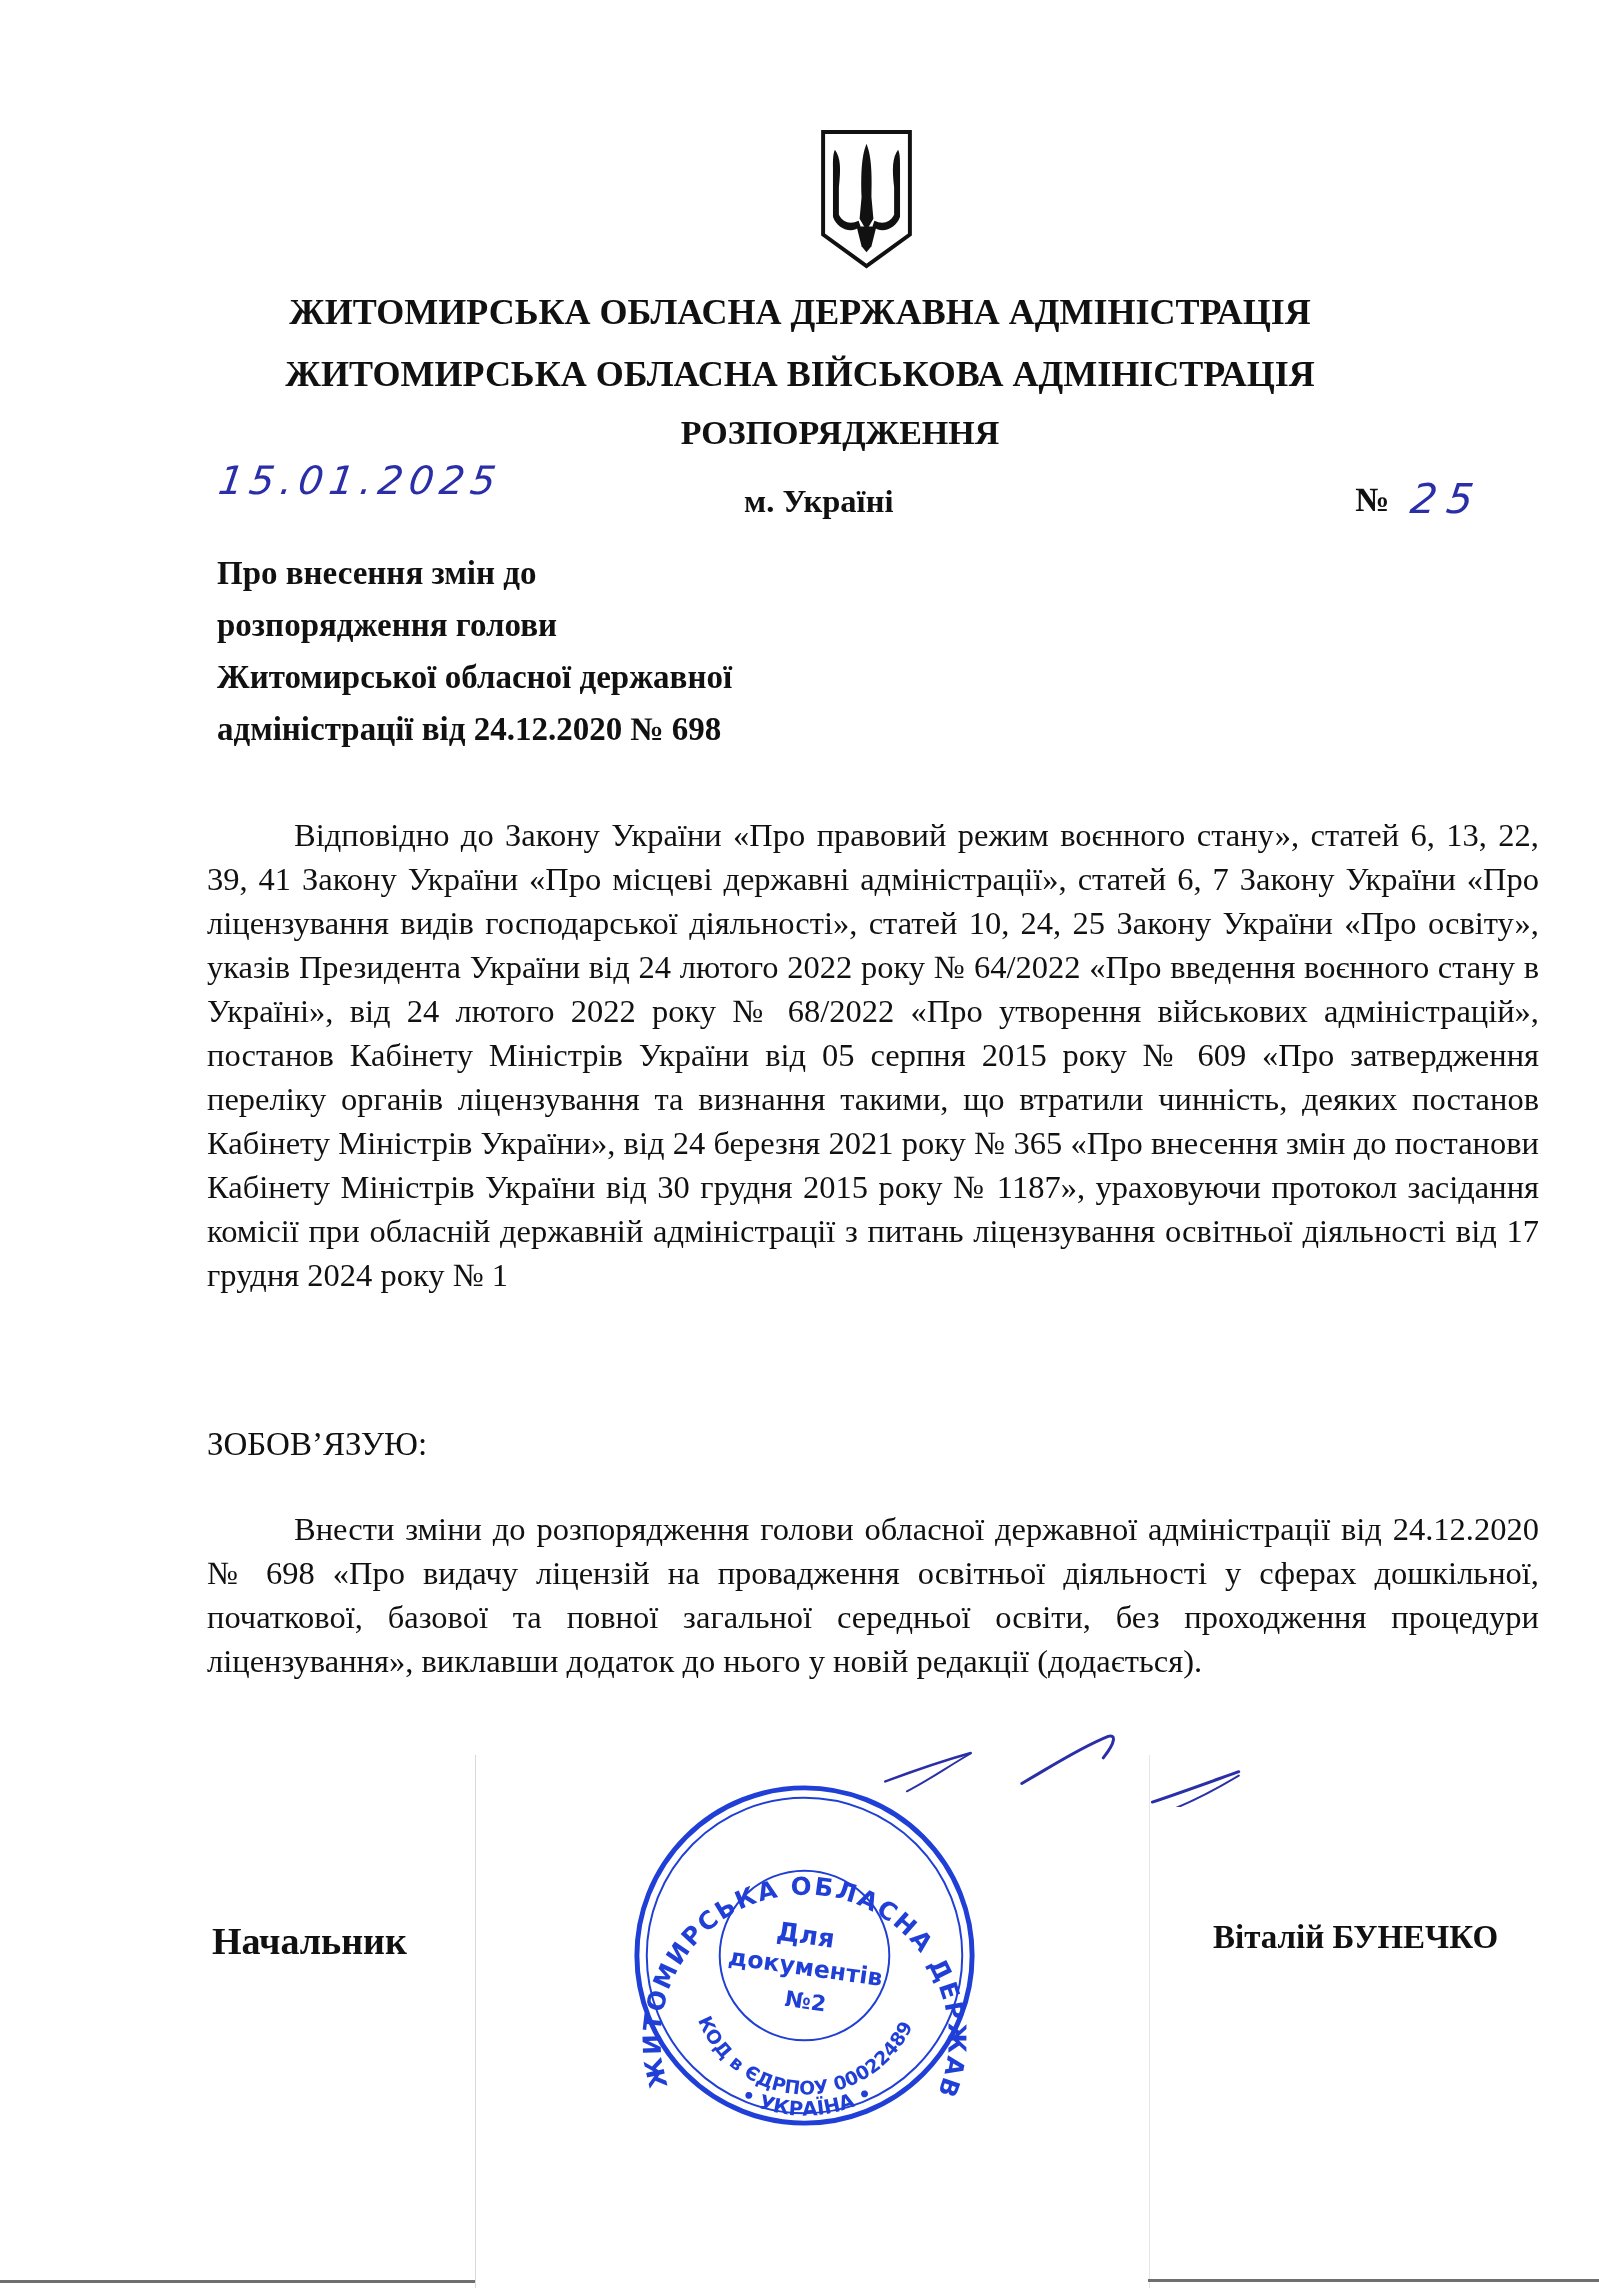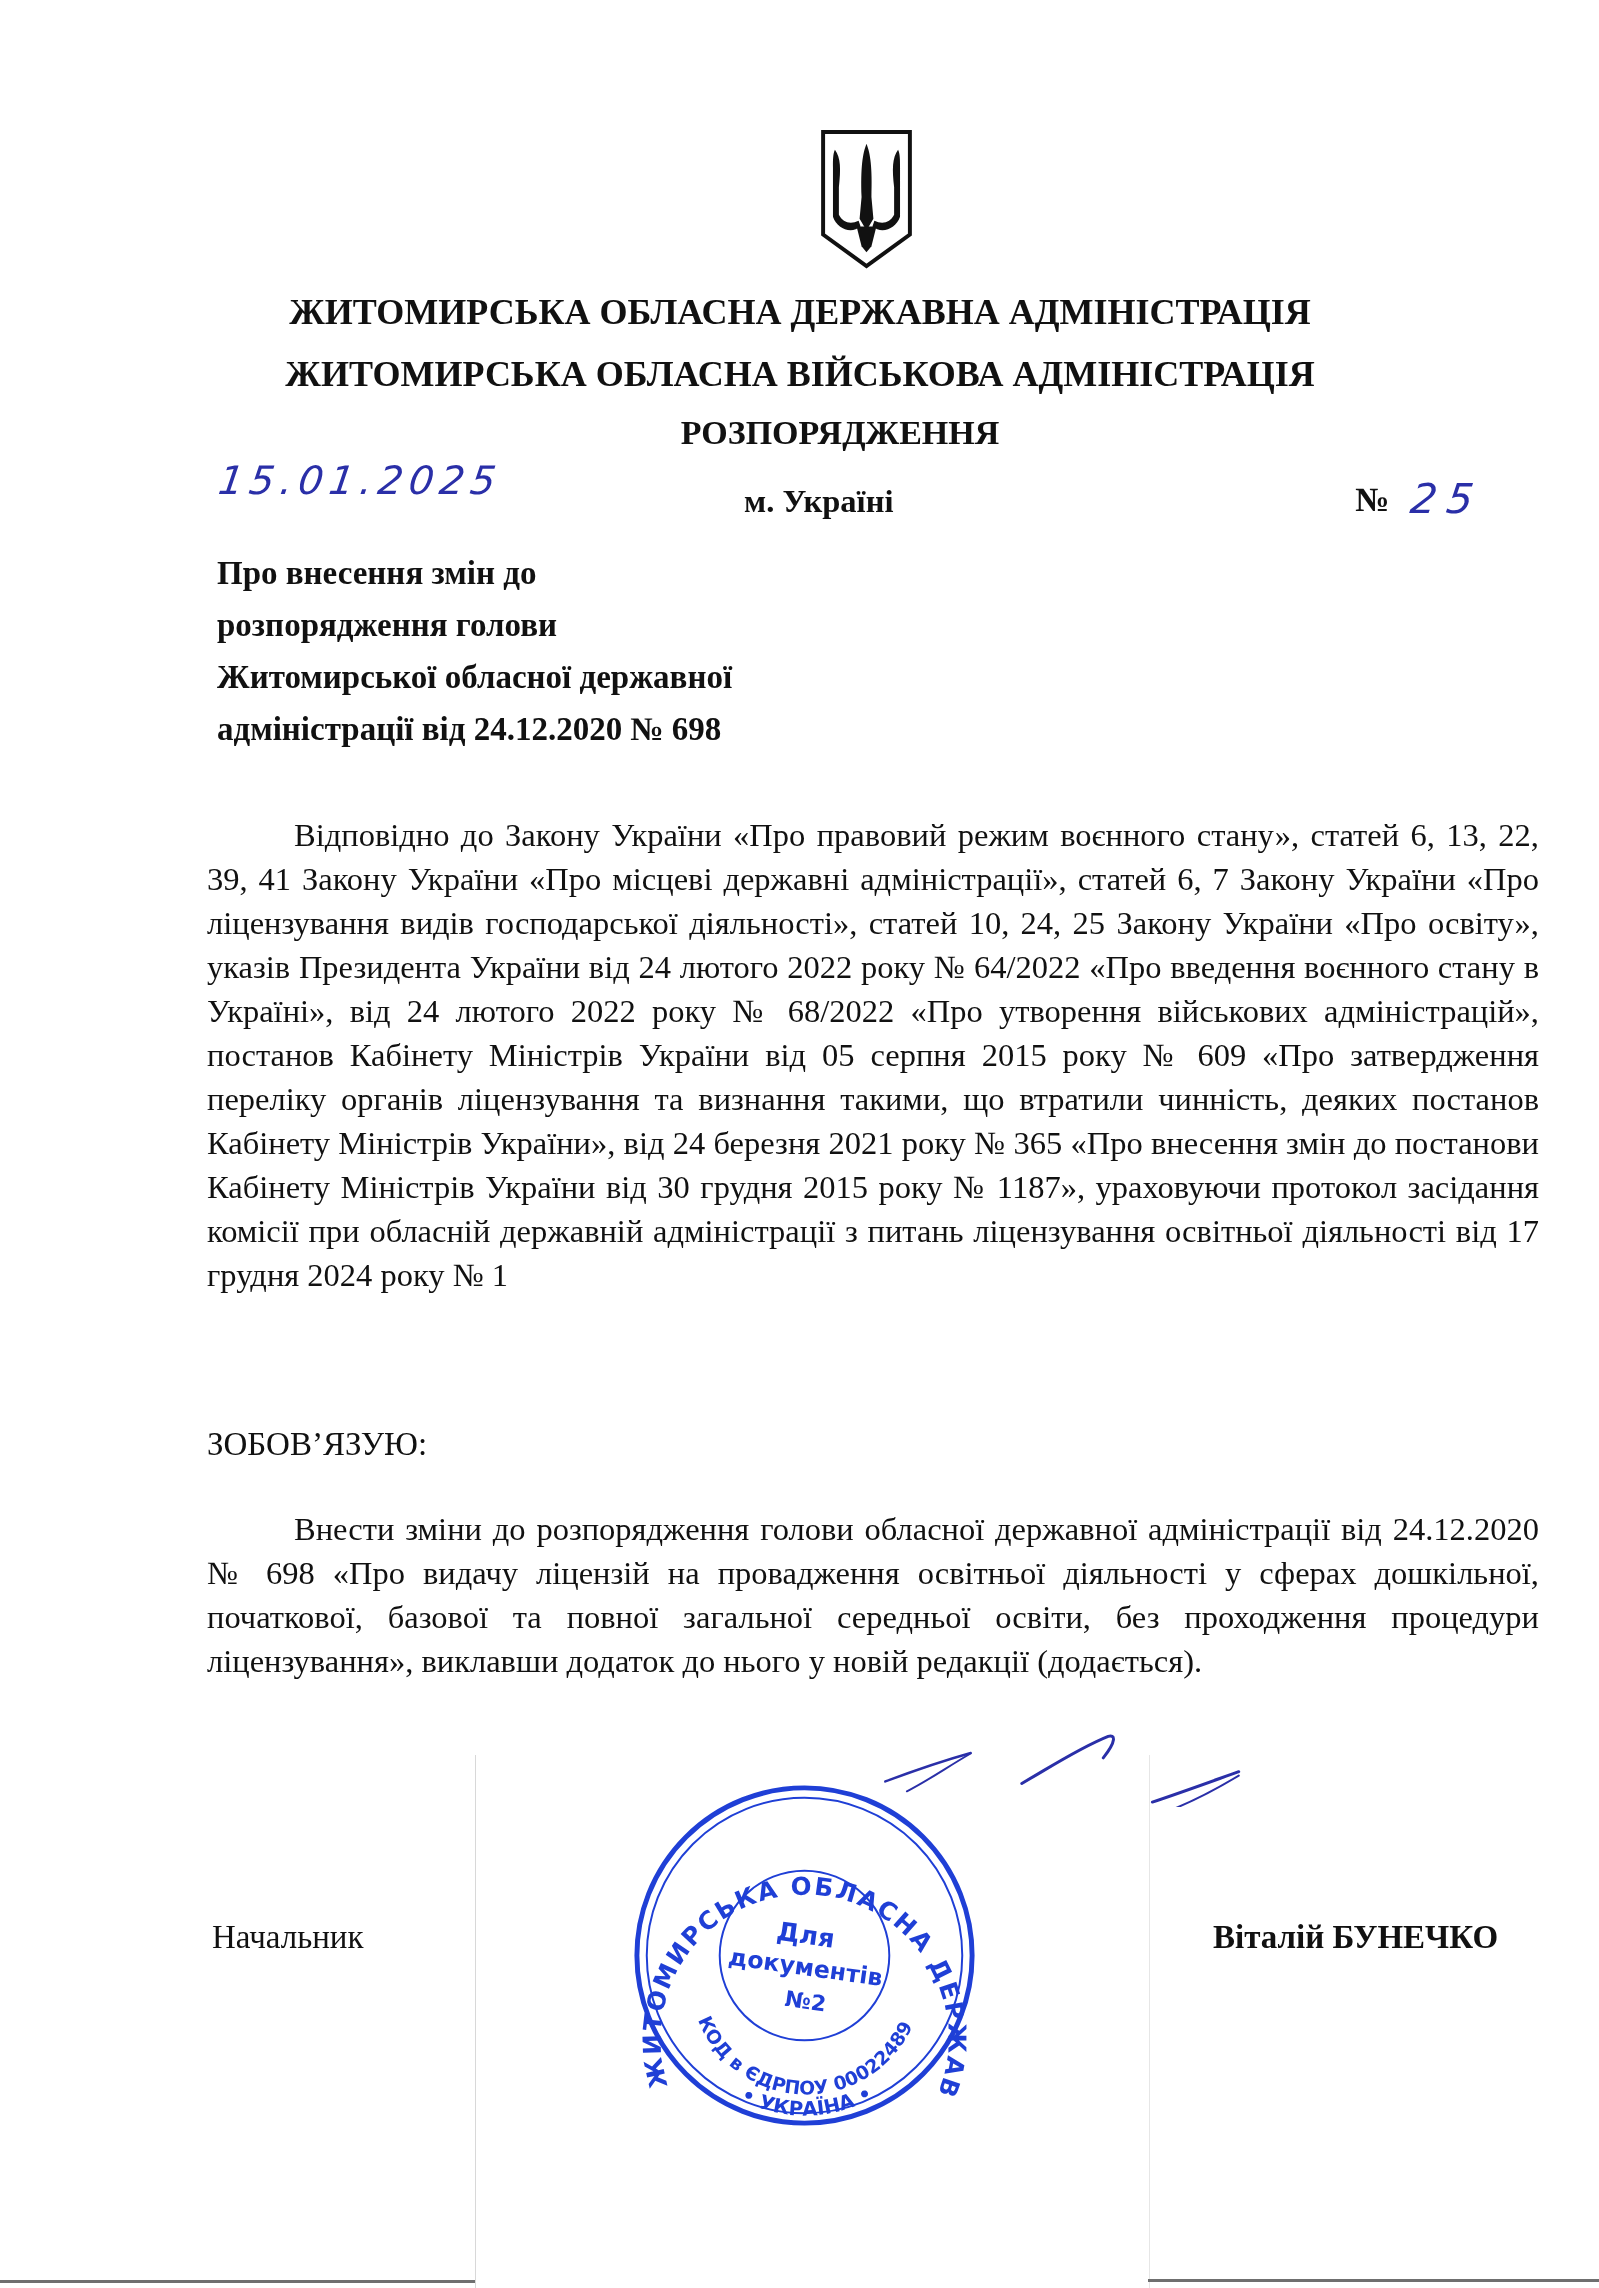--- a/index.html
+++ b/index.html
@@ -23,7 +23,7 @@
   .pasted { left: 475px; top: 1755px; width: 673px; height: 533px; background: #ffffff; border-left: 1px solid #d8d8d8; border-right: 1px solid #e6e6e6; }
   .bottomline-l { left: 0; top: 2280px; width: 475px; height: 3px; background: #6f6f6f; }
   .bottomline-r { left: 1148px; top: 2279px; width: 452px; height: 3px; background: #6f6f6f; }
-  .signer-title { left: 212px; top: 1919px; font-size: 33px; font-weight: normal; }
+  .signer-title { left: 212px; top: 1919px; font-size: 38px; font-weight: bold; }
   .signer-name { left: 1189px; top: 1919px; font-size: 33px; font-weight: bold; margin-left: 24px; }
   .stamp { left: 630px; top: 1778px; width: 350px; height: 355px; }
   .signature { left: 867px; top: 1699px; width: 394px; height: 108px; }

